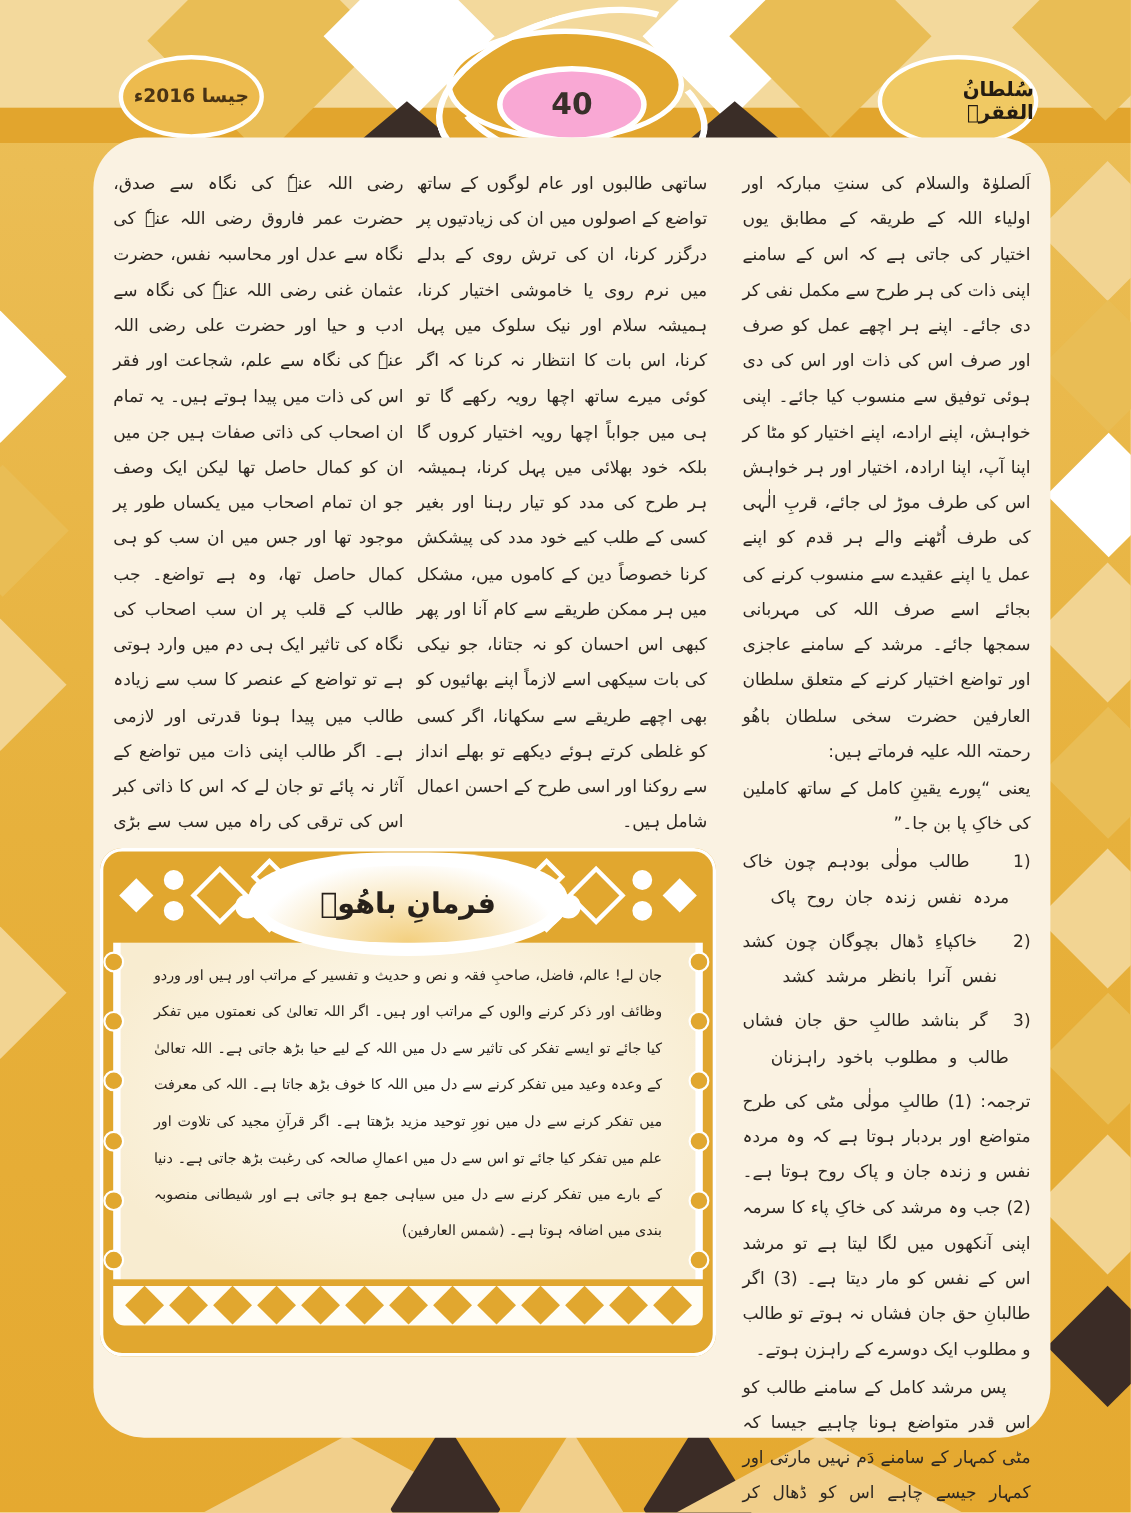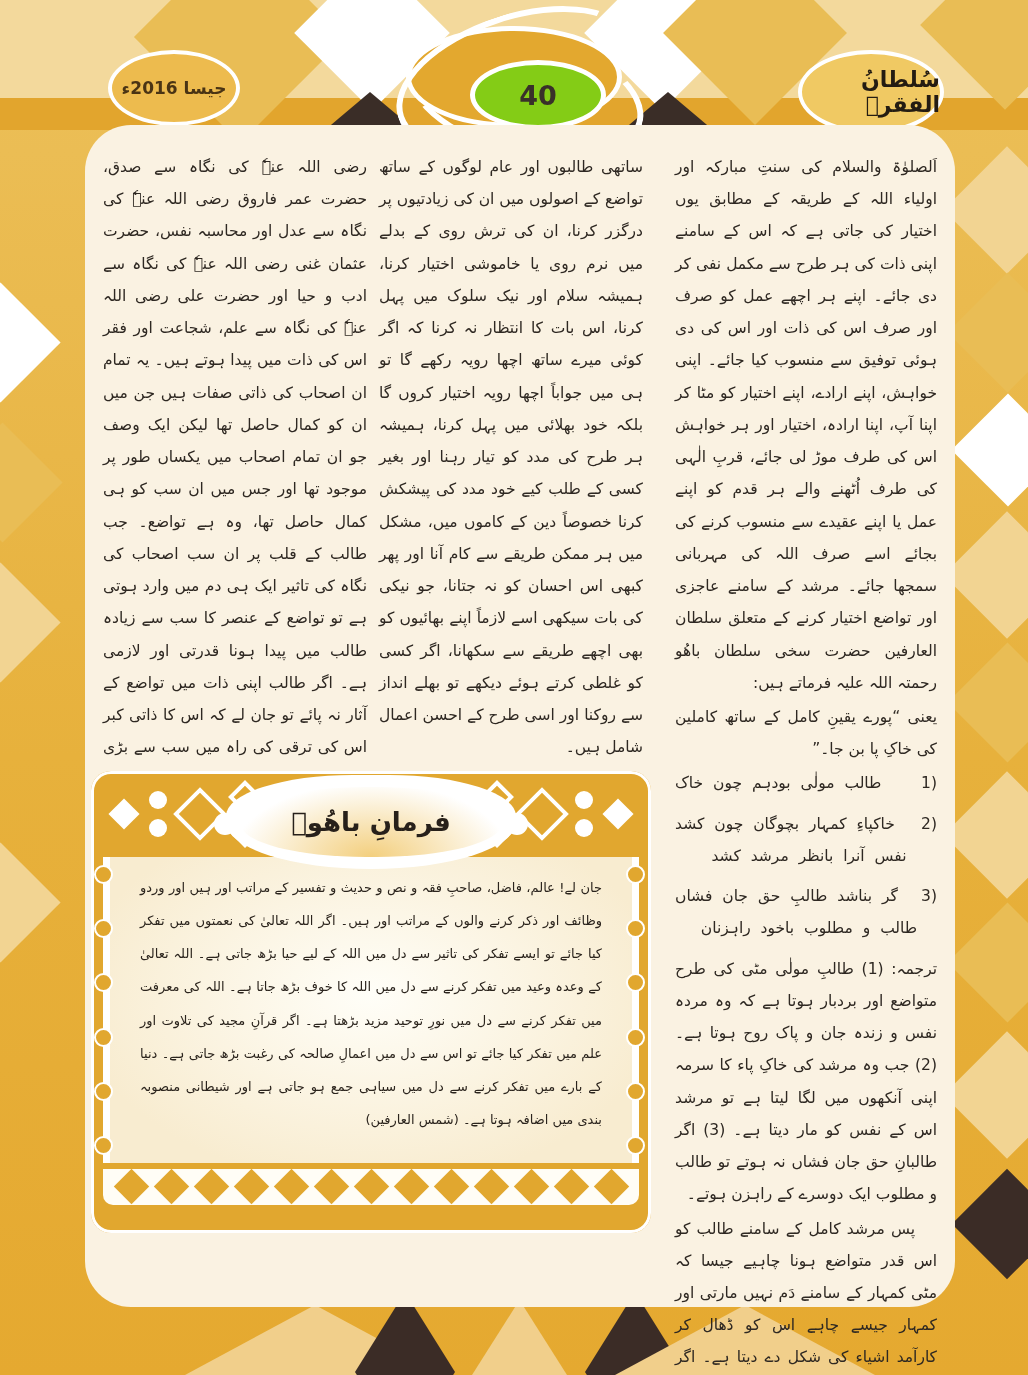--- a/index.html
+++ b/index.html
@@ -37,8 +37,8 @@
   .sw-arc2{position:absolute;left:-2px;top:6px;width:230px;height:112px;border-radius:50%;
           border:6px solid transparent;border-bottom-color:#fff;border-right-color:#fff;
           transform:rotate(14deg);}
-  .sw-inner{position:absolute;left:64px;top:34px;width:126px;height:60px;border-radius:50%;
-          background:#84cc16;border:5px solid #fff;display:flex;align-items:center;justify-content:center;}
+  .sw-inner{position:absolute;left:46px;top:34px;width:126px;height:60px;border-radius:50%;
+          background:#f9a8d4;border:5px solid #fff;display:flex;align-items:center;justify-content:center;}
   .sw-inner span{font-size:27px;font-weight:bold;color:#39302a;}
   
   .panel{left:85px;top:125px;width:870px;height:1182px;background:#faf2e2;border-radius:46px;}

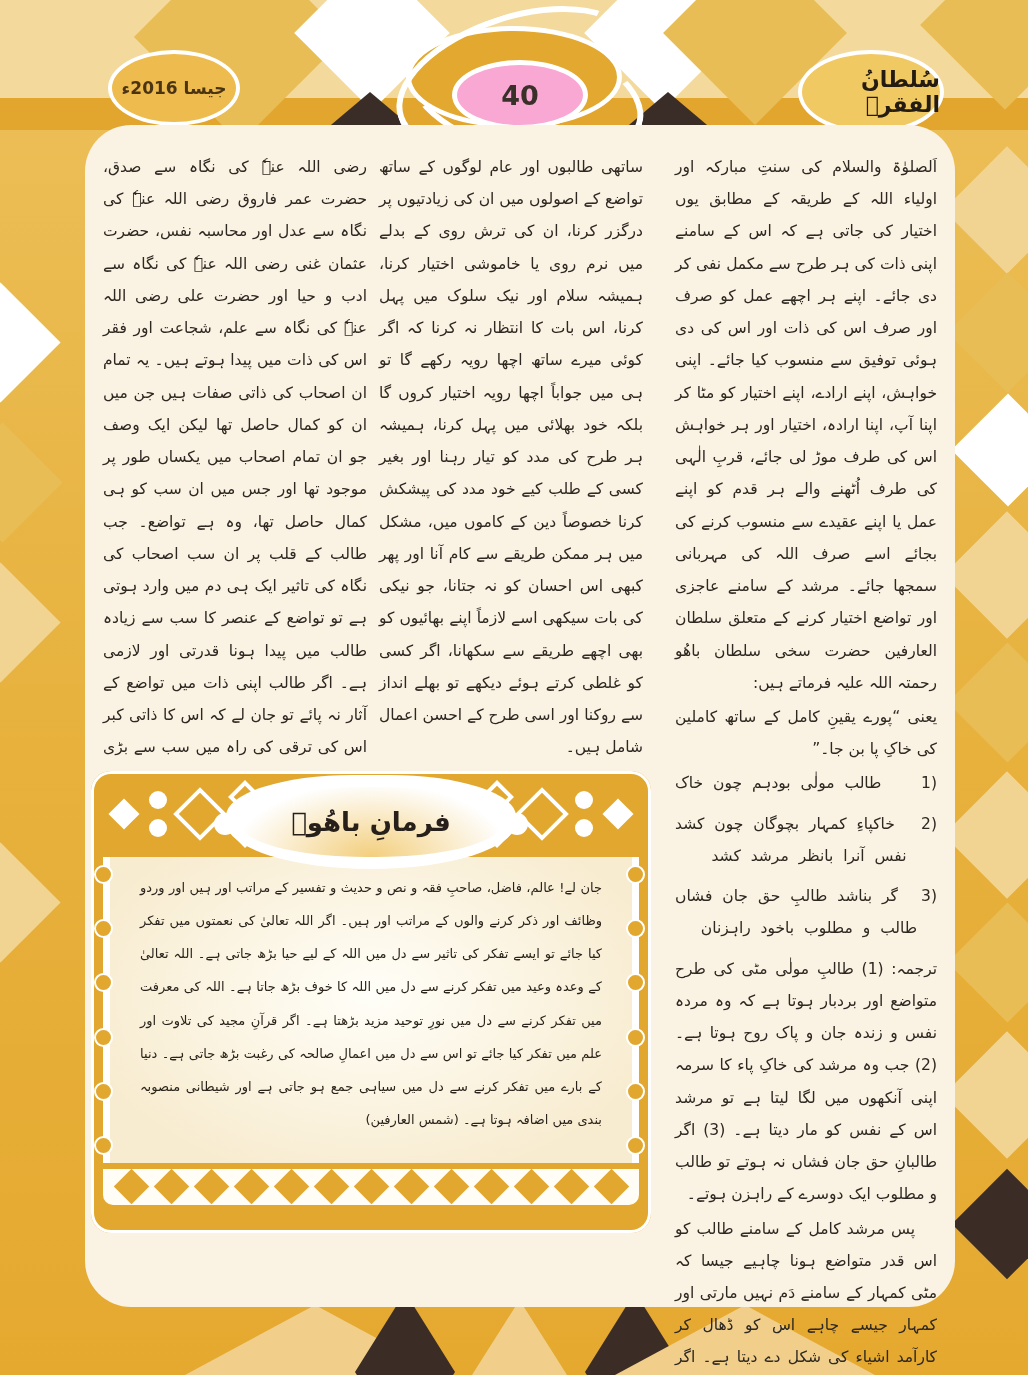--- a/index.html
+++ b/index.html
@@ -28,7 +28,7 @@
   .date-pill{left:108px;top:50px;width:124px;height:68px;background:#edbb4e;}
   .date-pill span{font-size:17px;font-weight:bold;color:#4a3414;}
   .logo-pill{left:798px;top:50px;width:138px;height:76px;background:#f0c963;}
-  .logo-pill span{font-size:22px;font-weight:bold;color:#241c12;padding-left:48px;}
+  .logo-pill span{font-size:18px;font-weight:bold;color:#241c12;padding-left:48px;}
   .swirl{left:406px;top:26px;width:216px;height:102px;position:absolute;}
   .sw-outer{position:absolute;inset:0;border-radius:50%;background:#e3a82f;border:5px solid #fff;}
   .sw-arc{position:absolute;left:-14px;top:-12px;width:238px;height:118px;border-radius:50%;

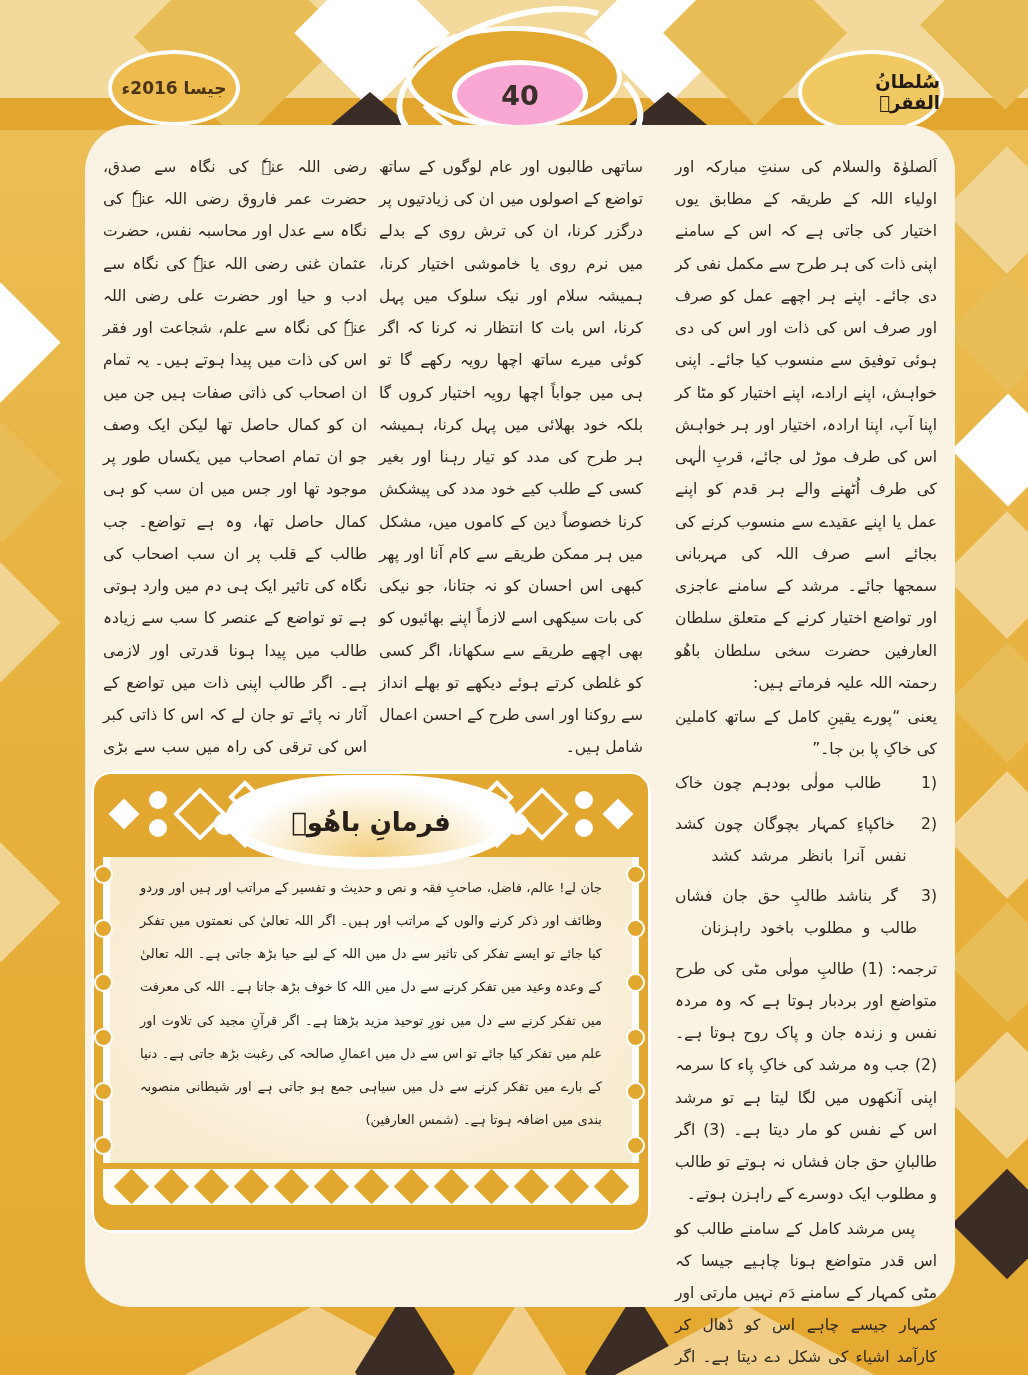--- a/index.html
+++ b/index.html
@@ -150,6 +150,7 @@
         <span class="c-num">1)</span>
         <span class="vtext">طالب مولٰی بودہم چون خاک</span>
       </div>
+      <div class="c-l2">مردہ نفس زندہ جان روح پاک</div>
     </div>
     <div class="couplet">
       <div class="c-l1">

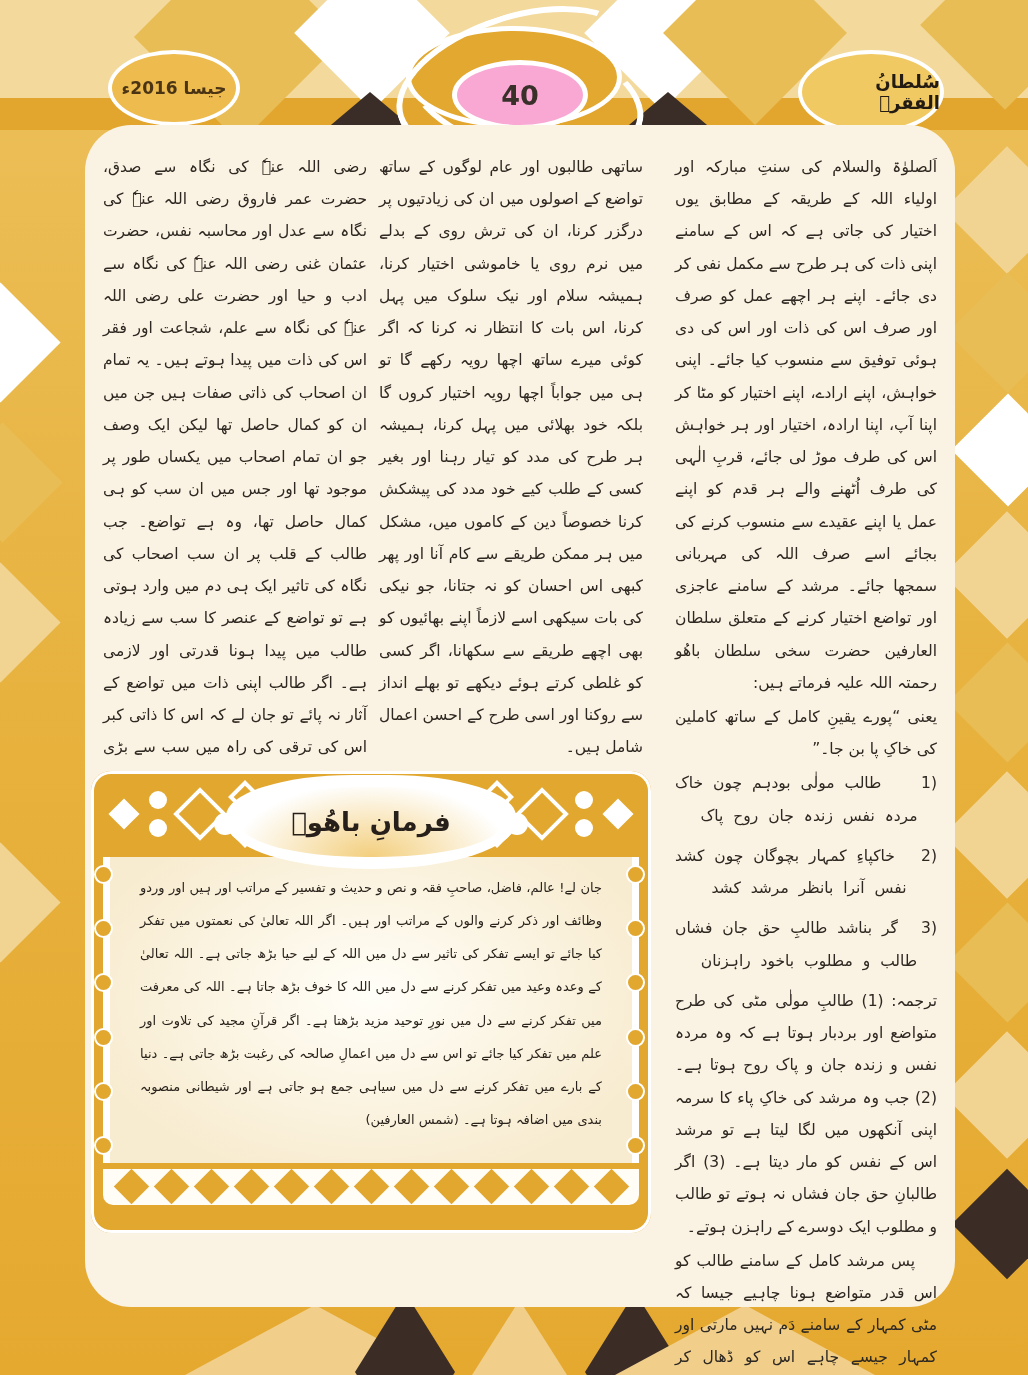--- a/index.html
+++ b/index.html
@@ -155,7 +155,7 @@
     <div class="couplet">
       <div class="c-l1">
         <span class="c-num">2)</span>
-        <span class="vtext">خاکپاءِ کمہار بچوگان چون کشد</span>
+        <span class="vtext">خاکپاءِ ڈھال بچوگان چون کشد</span>
       </div>
       <div class="c-l2">نفس آنرا بانظر مرشد کشد</div>
     </div>

